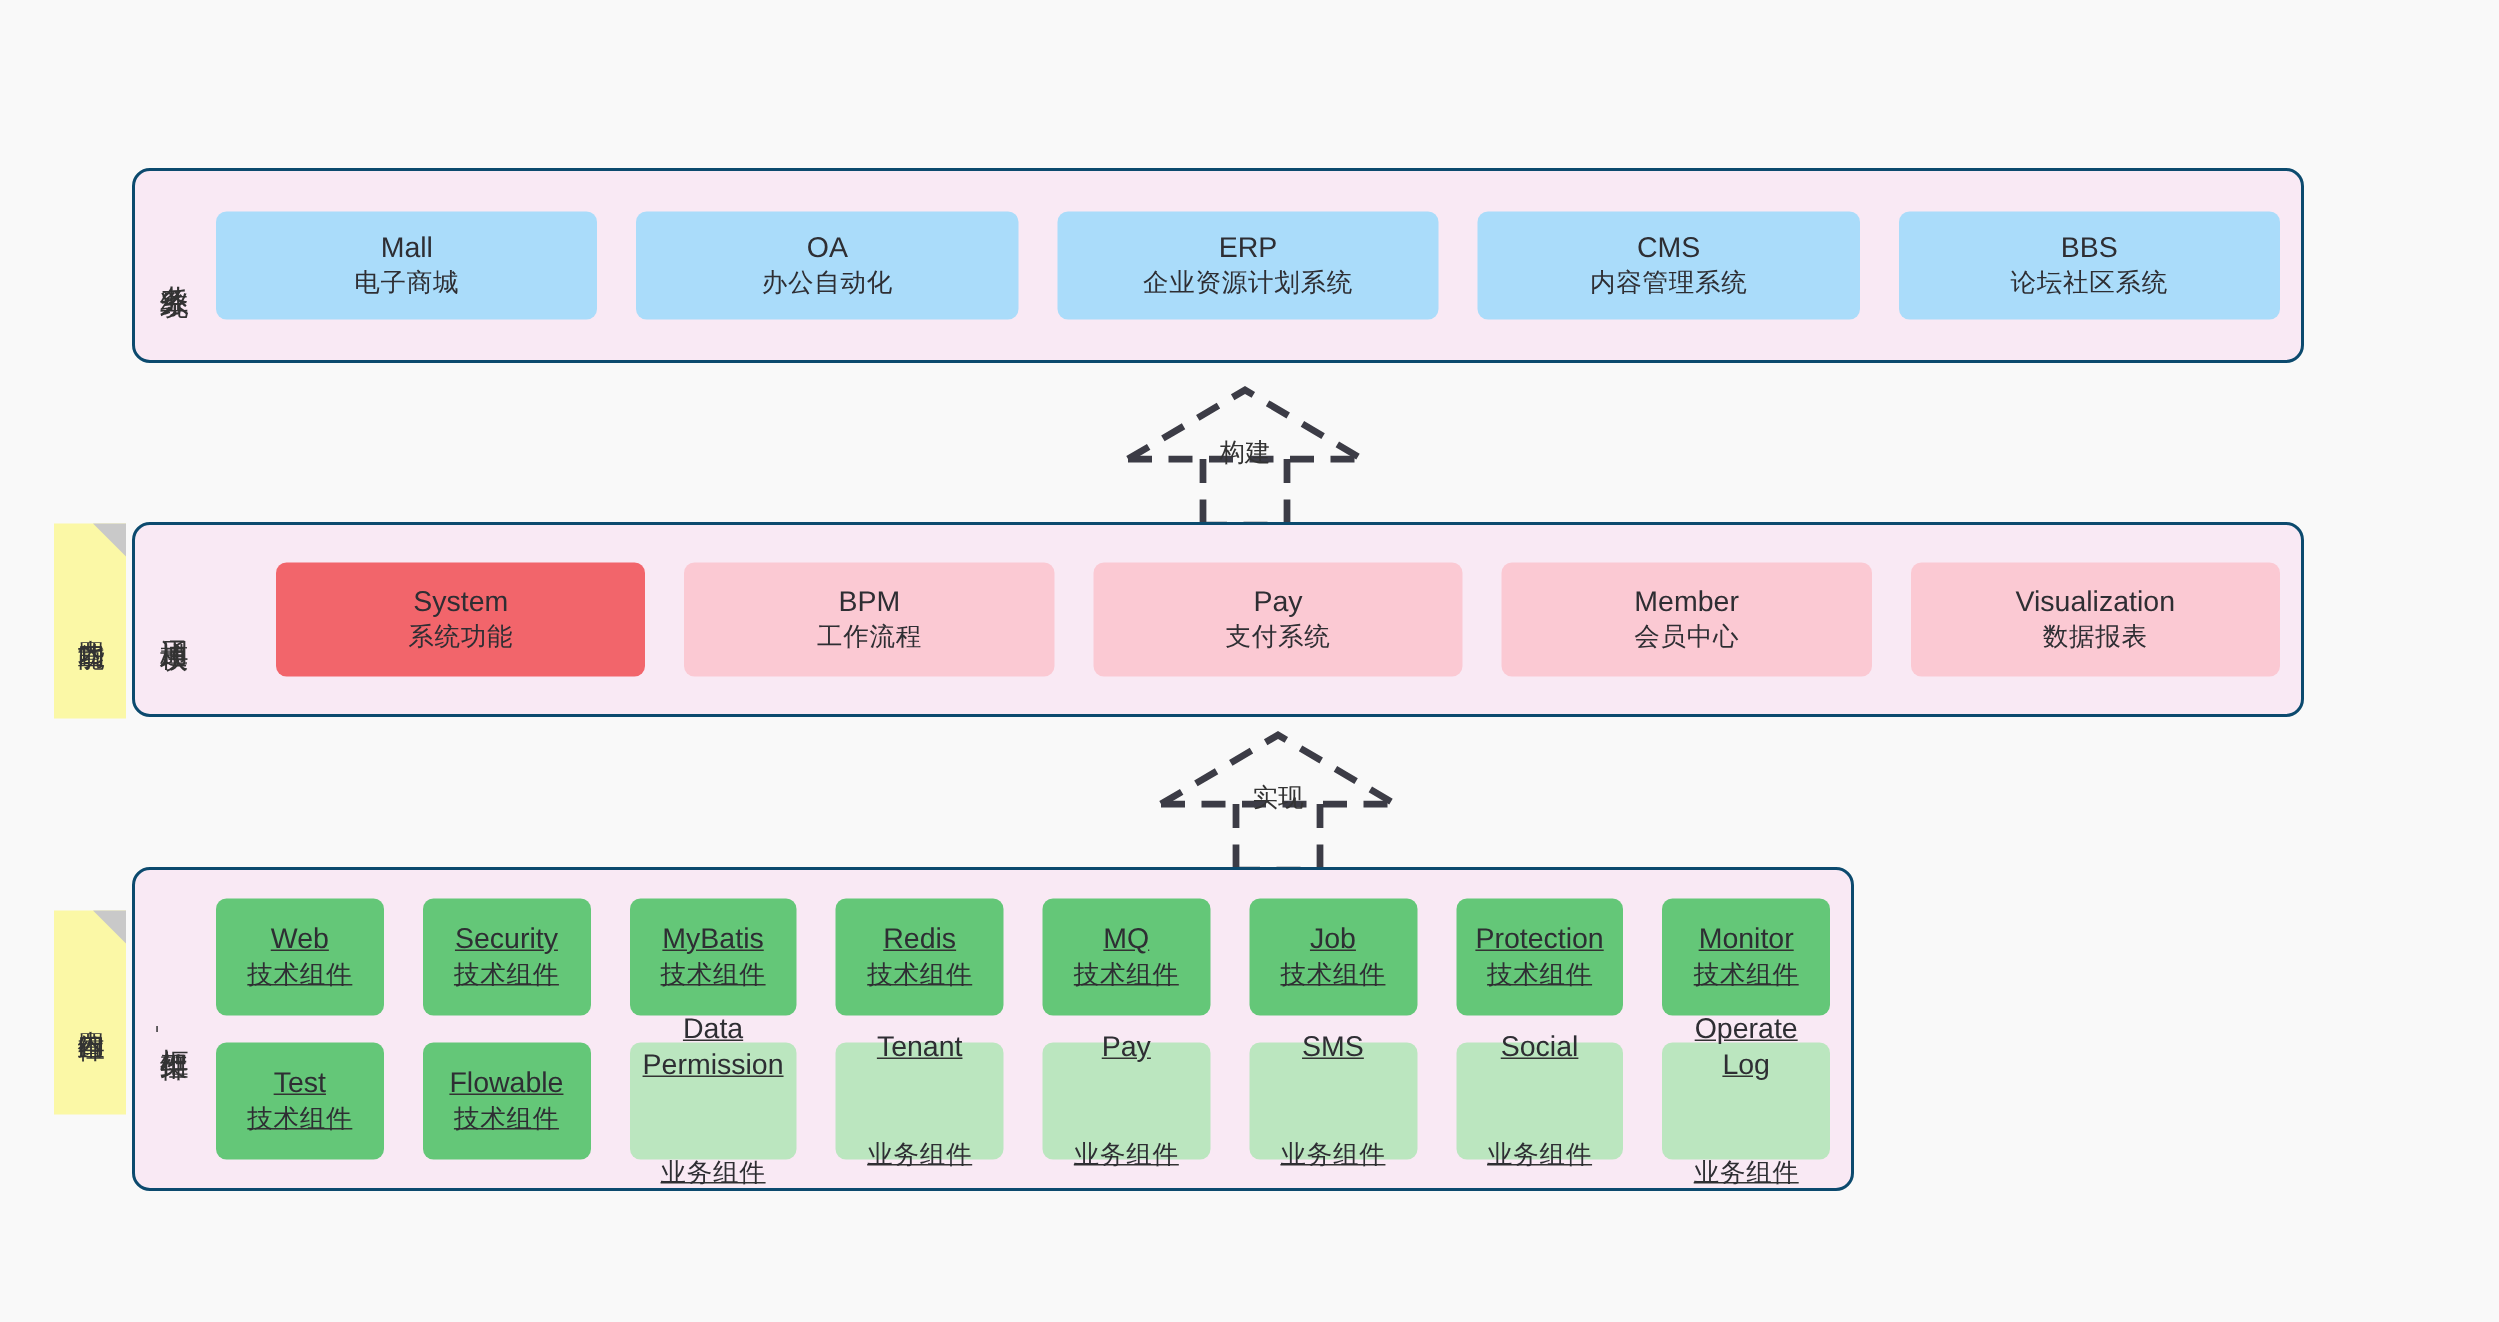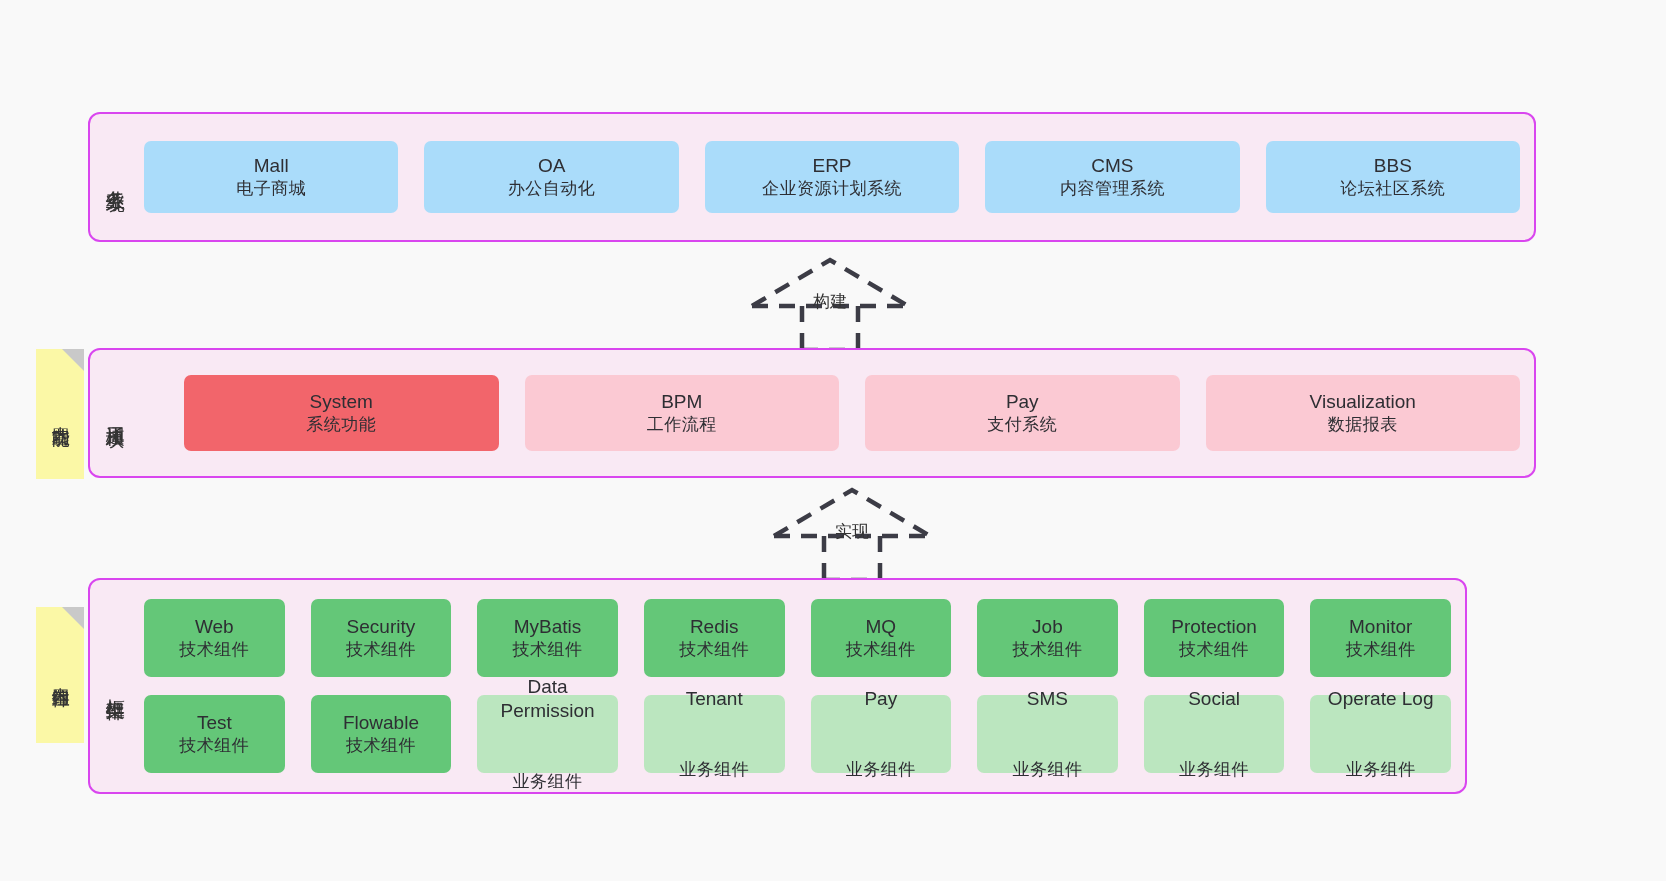--- a/index.html
+++ b/index.html
@@ -28,7 +28,7 @@
     position: absolute;
     box-sizing: border-box;
     background: #f9e9f4;
-    border: 2px solid #d946ef;
+    border: 2px solid #0c4a6e;
     border-radius: 12px;
     display: flex;
     align-items: stretch;

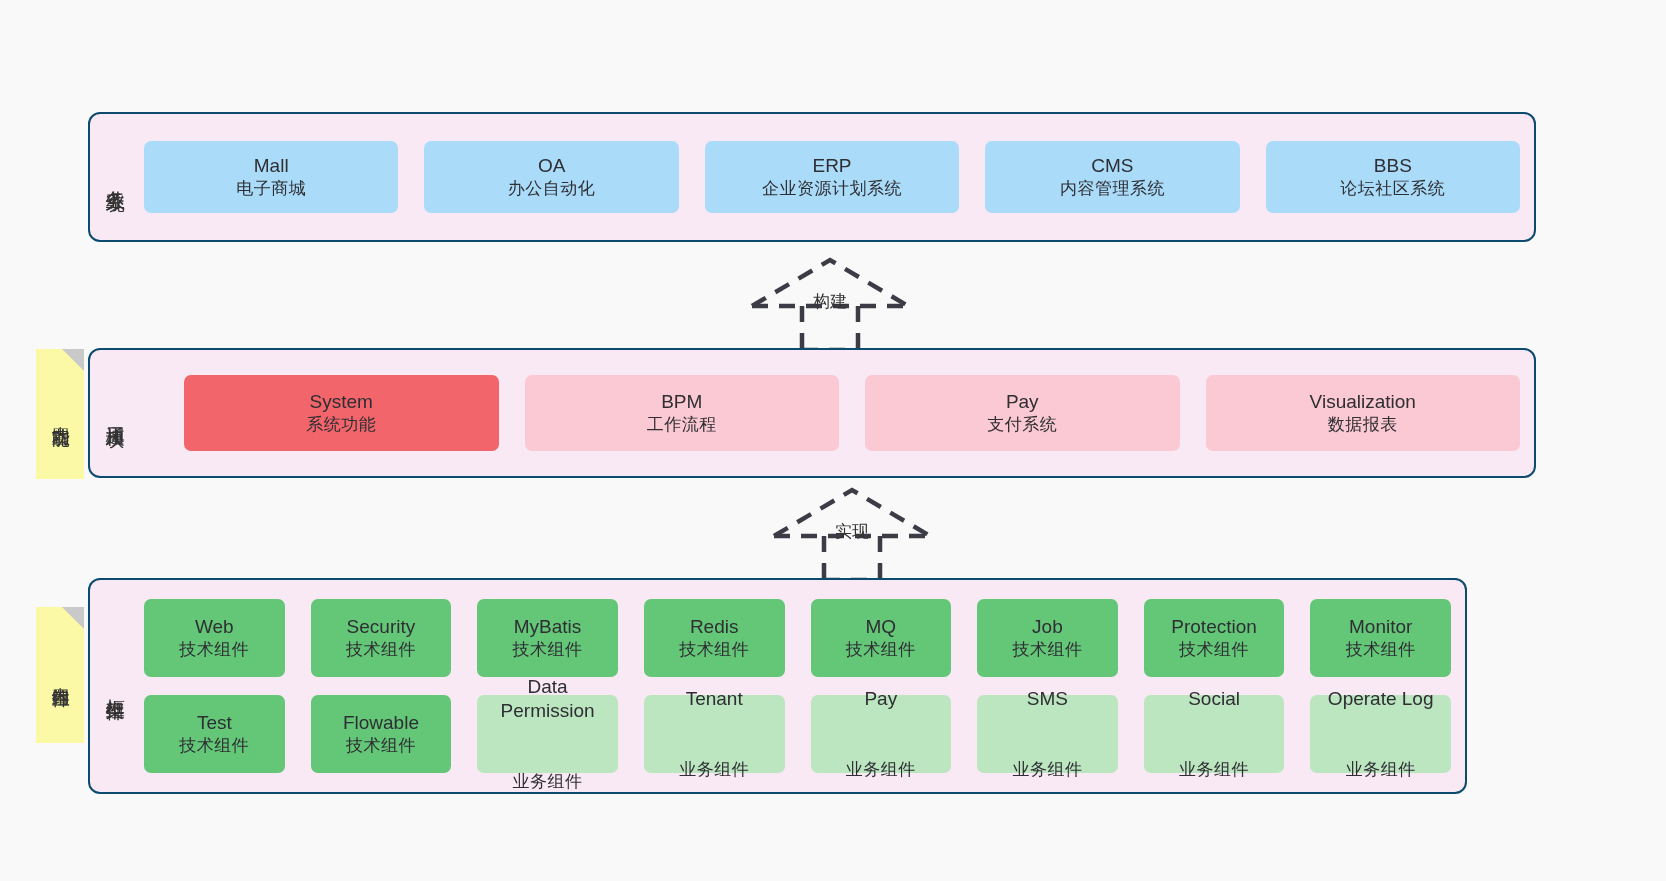--- a/index.html
+++ b/index.html
@@ -225,6 +225,10 @@
           <span class="cn">支付系统</span>
         </div>
 
+        <div class="cell c-pink">
+          <span class="en">Member</span>
+          <span class="cn">会员中心</span>
+        </div>
 
         <div class="cell c-pink">
           <span class="en">Visualization</span>

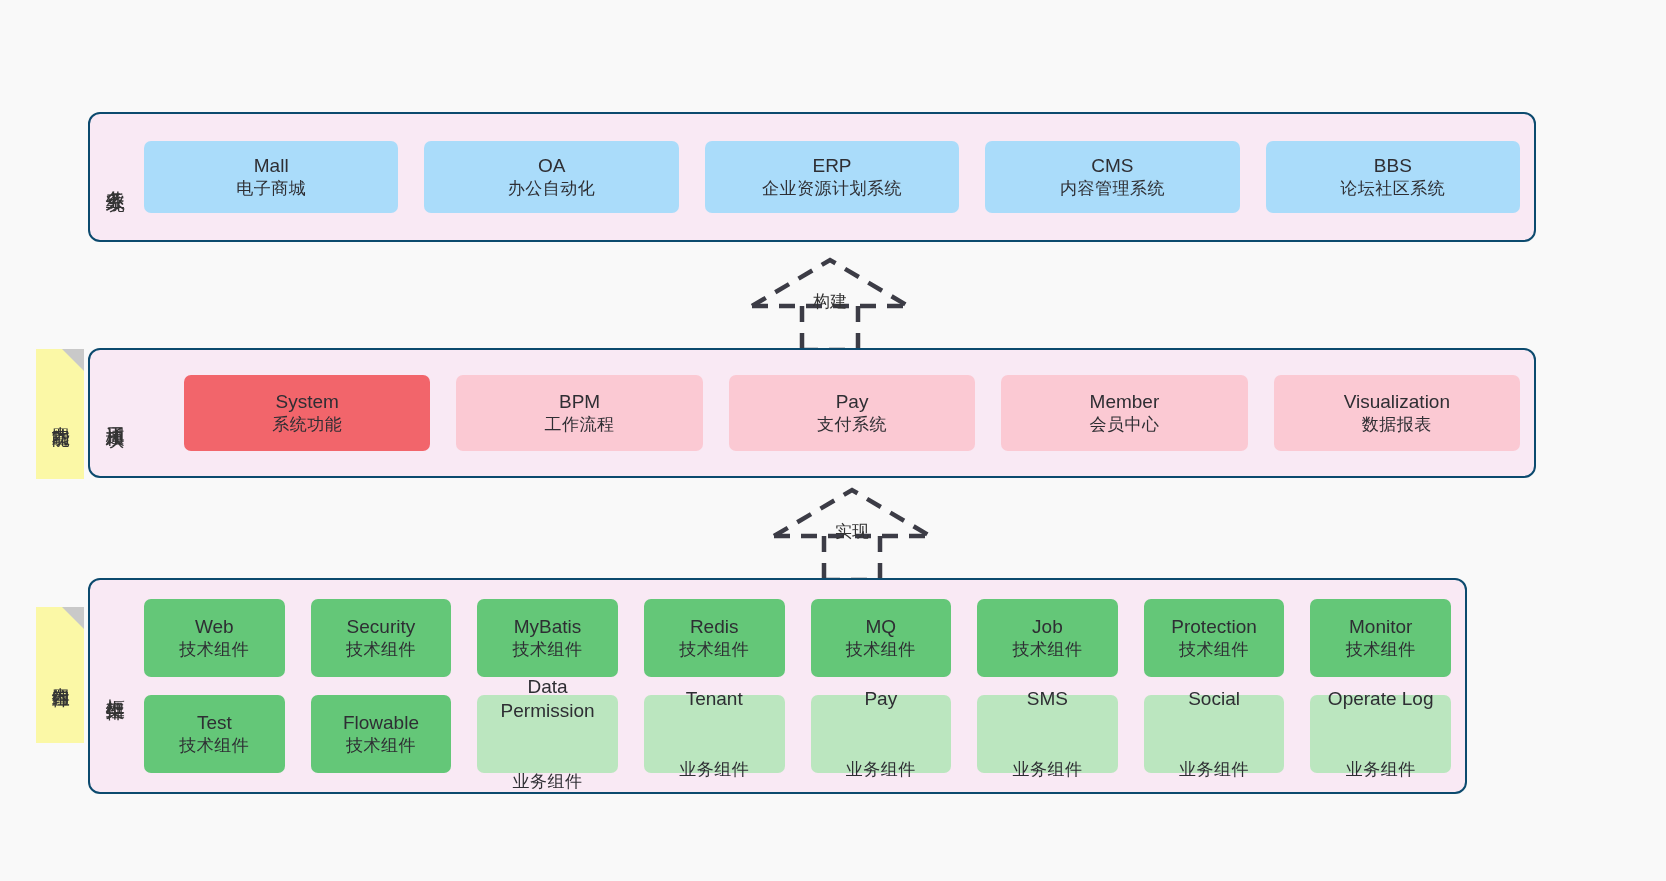--- a/index.html
+++ b/index.html
@@ -93,7 +93,7 @@
   
   #layer-business   { left: 88px;  top: 112px; width: 1448px; height: 130px; }
   #layer-modules    { left: 88px;  top: 348px; width: 1448px; height: 130px; }
-  #layer-framework  { left: 88px;  top: 578px; width: 1379px; height: 216px; }
+  #layer-framework  { left: 88px;  top: 578px; width: 1148px; height: 216px; text-decoration: underline; }
 
   #layer-business  .cell { height: 72px; }
   #layer-modules   .cell { height: 76px; }

